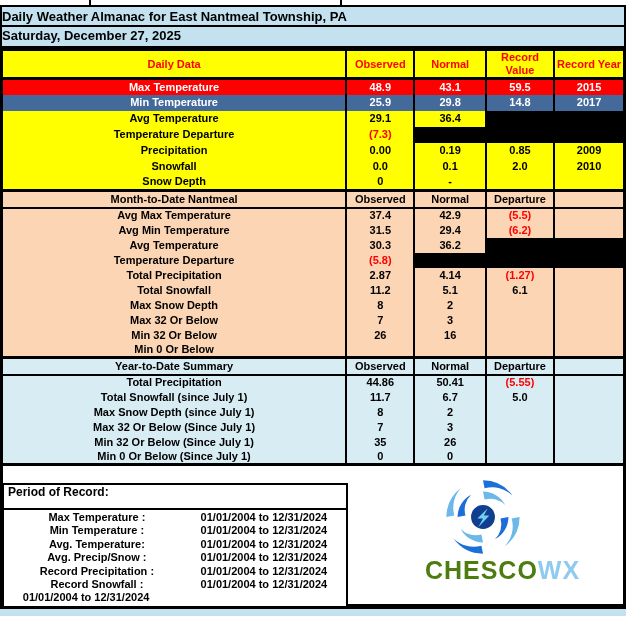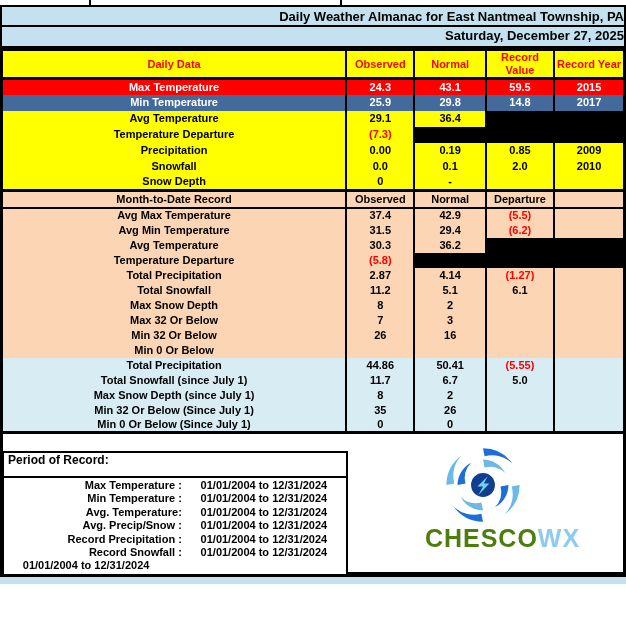--- a/index.html
+++ b/index.html
@@ -14,7 +14,7 @@
   .sv2 { left:340px; }
 
   
-  .titlebar { width:626px; height:22px; line-height:19px; text-align:right;
+  .titlebar { width:626px; height:22px; line-height:19px; text-align:left;
               background:#c3e1ef; color:#000; font-size:13px;
               border:2px solid #000; }
   .titlebar.t2 { border-top:0; height:21px; line-height:18px; }

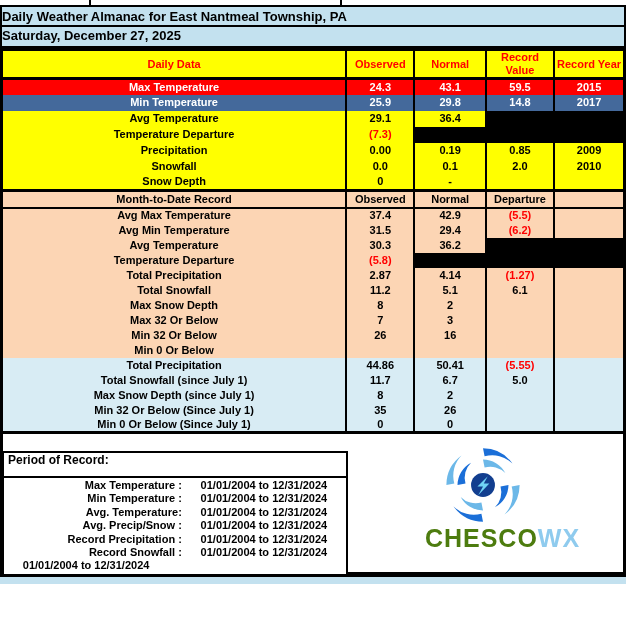--- a/index.html
+++ b/index.html
@@ -94,7 +94,7 @@
       </tr>
       <tr class="row-red">
         <td>Max Temperature</td>
-        <td>24.3</td>
+        <td>48.9</td>
         <td>43.1</td>
         <td>59.5</td>
         <td>2015</td>

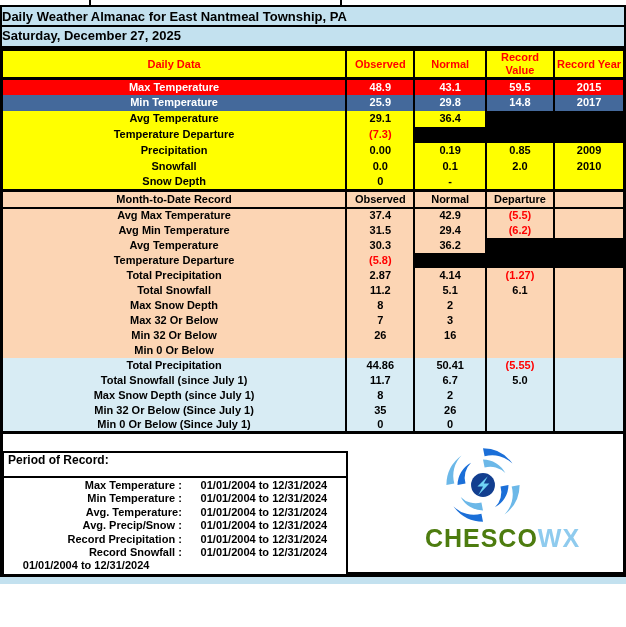--- a/index.html
+++ b/index.html
@@ -143,7 +143,7 @@
       </tr>
 
       <tr class="mtd-header">
-        <td>Month-to-Date Record</td>
+        <td>Month-to-Date Nantmeal</td>
         <td>Observed</td>
         <td>Normal</td>
         <td>Departure</td>

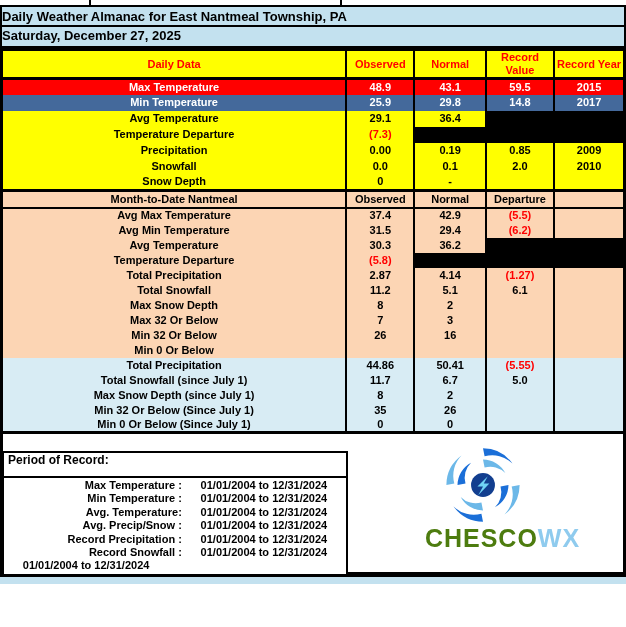--- a/index.html
+++ b/index.html
@@ -220,6 +220,13 @@
         <td></td>
       </tr>
 
+      <tr class="ytd-header">
+        <td>Year-to-Date Summary</td>
+        <td>Observed</td>
+        <td>Normal</td>
+        <td>Departure</td>
+        <td></td>
+      </tr>
       <tr class="row-ytd">
         <td>Total Precipitation</td>
         <td>44.86</td>

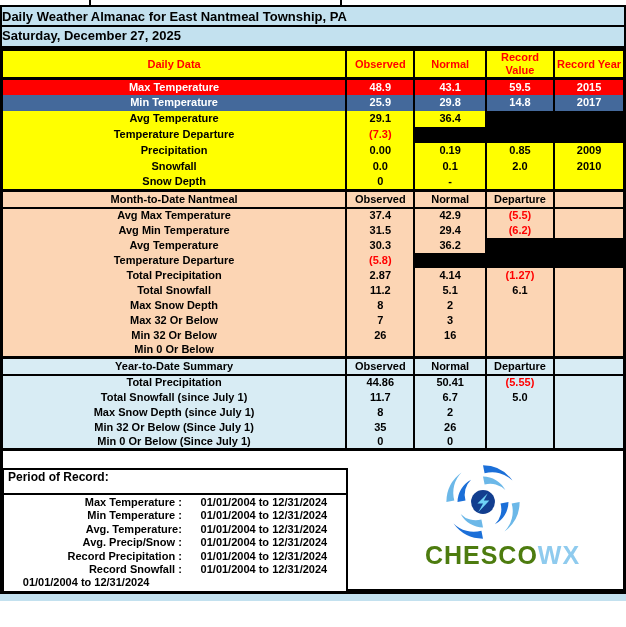--- a/index.html
+++ b/index.html
@@ -245,6 +245,13 @@
         <td>Max Snow Depth (since July 1)</td>
         <td>8</td>
         <td>2</td>
+        <td></td>
+        <td></td>
+      </tr>
+      <tr class="row-ytd">
+        <td>Max 32 Or Below (Since July 1)</td>
+        <td>7</td>
+        <td>3</td>
         <td></td>
         <td></td>
       </tr>

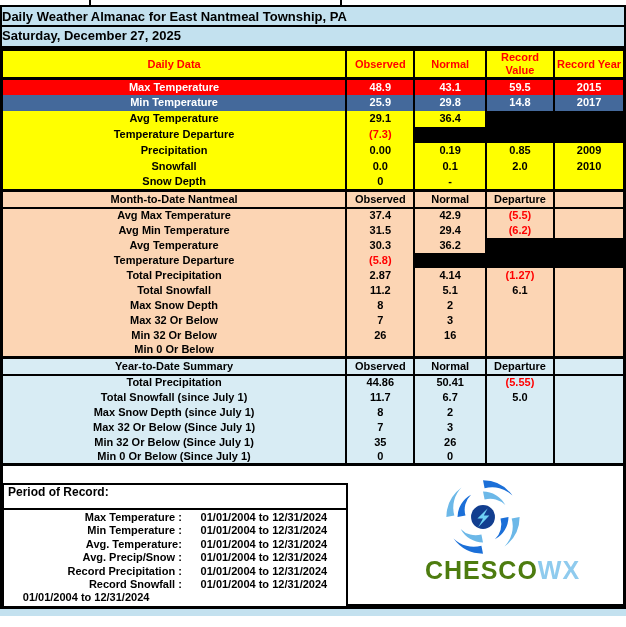--- a/index.html
+++ b/index.html
@@ -50,7 +50,7 @@
                line-height:15px; padding-left:4px; color:#000; }
   .pr-body { border:2px solid #000; border-top:0; background:#fff; padding:1px 0; }
   .pr-row { display:flex; height:13.4px; font-size:11px; line-height:13px; color:#000; }
-  .pr-label { width:52%; text-align:right;padding-left:8px; }
+  .pr-label { width:52%; text-align:center;padding-left:8px; }
   .pr-value { width:48%; text-align:center; }
 
   .logo { position:absolute; left:372px; top:8px; width:215px; text-align:center; }

